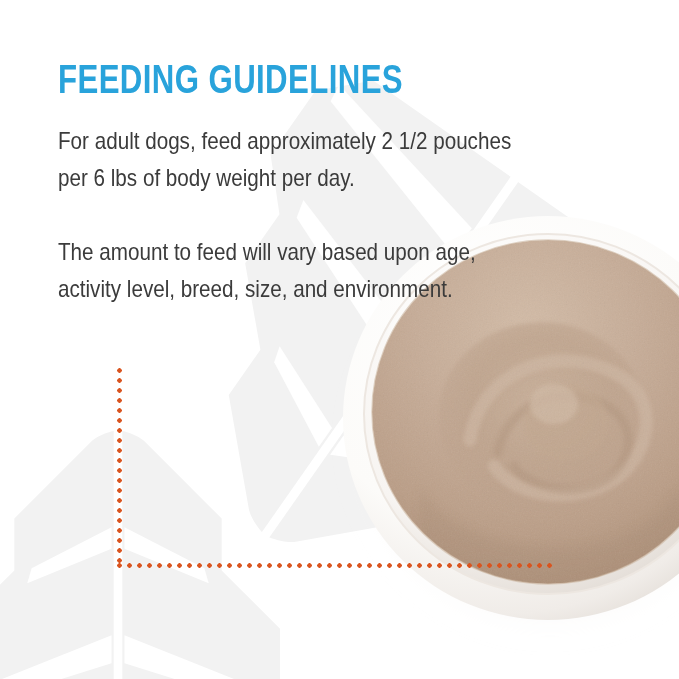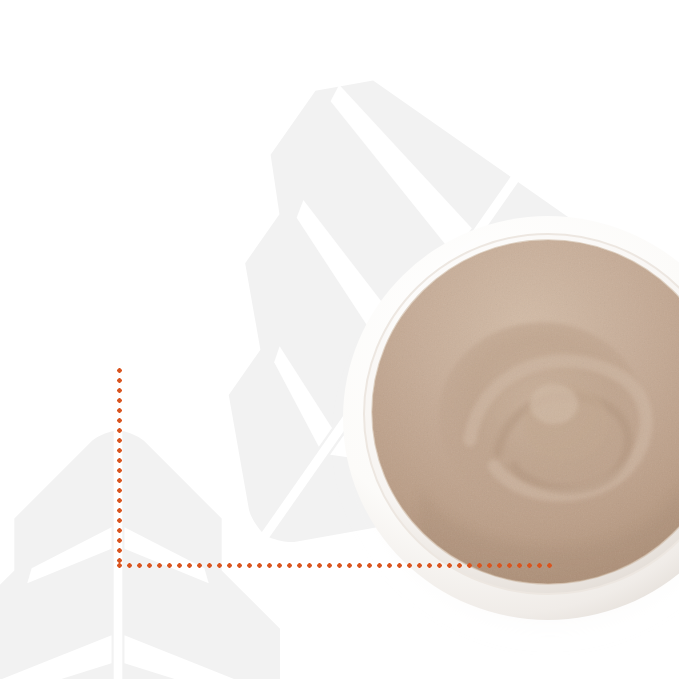--- a/index.html
+++ b/index.html
@@ -220,6 +220,11 @@
   <div class="dots-vertical"></div>
   <div class="dots-horizontal"></div>
 
+  <div class="content">
+    <h1 class="headline">FEEDING GUIDELINES</h1>
+    <p class="para">For adult dogs, feed approximately 2 1/2 pouches per 6 lbs of body weight per day.</p>
+    <p class="para">The amount to feed will vary based upon age, activity level, breed, size, and environment.</p>
+  </div>
 
 </div>
 

